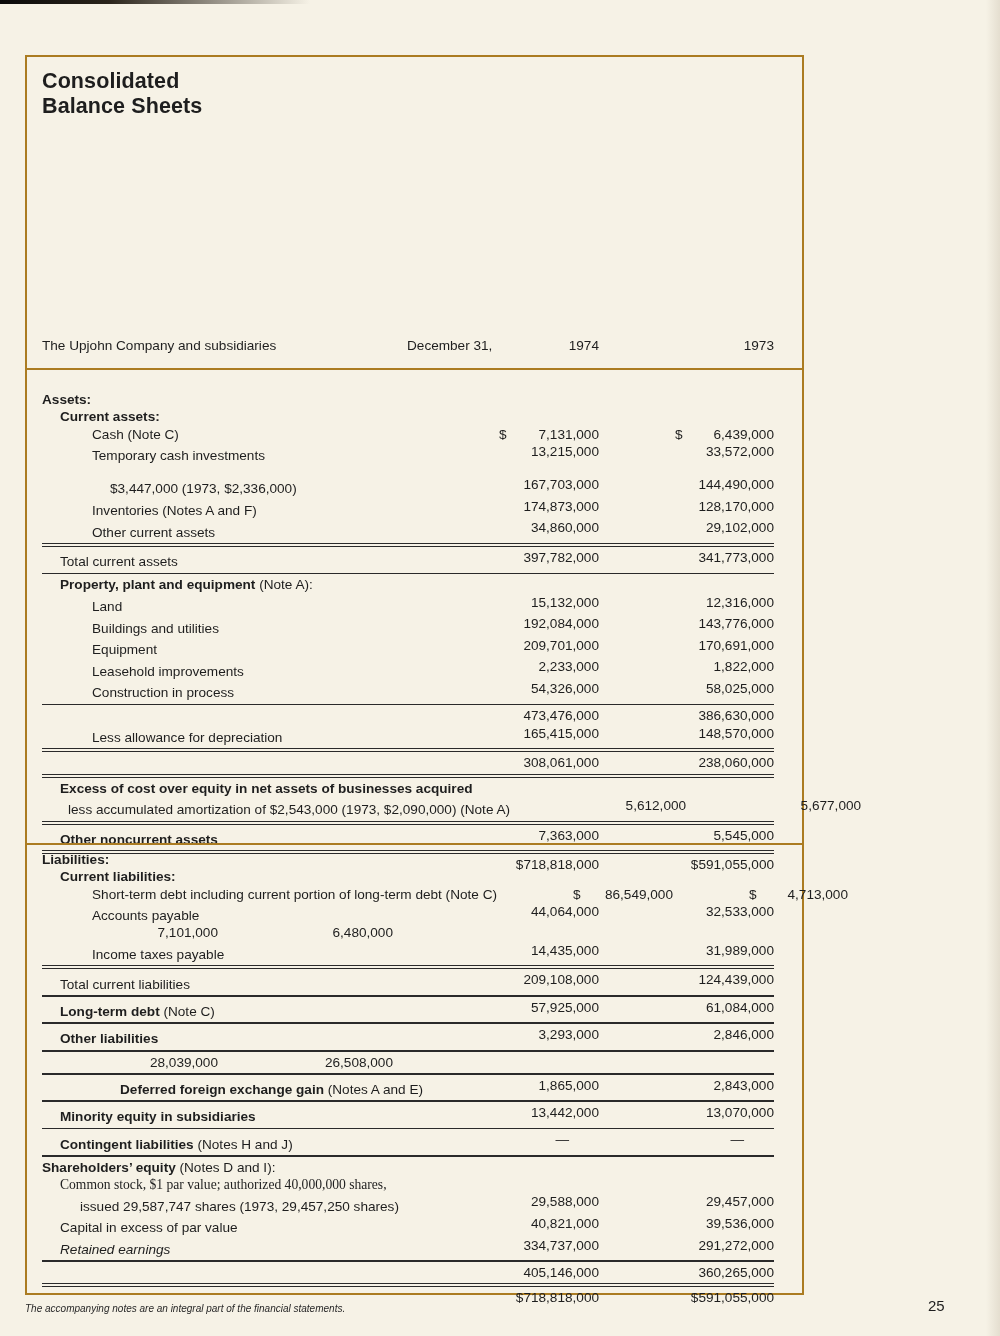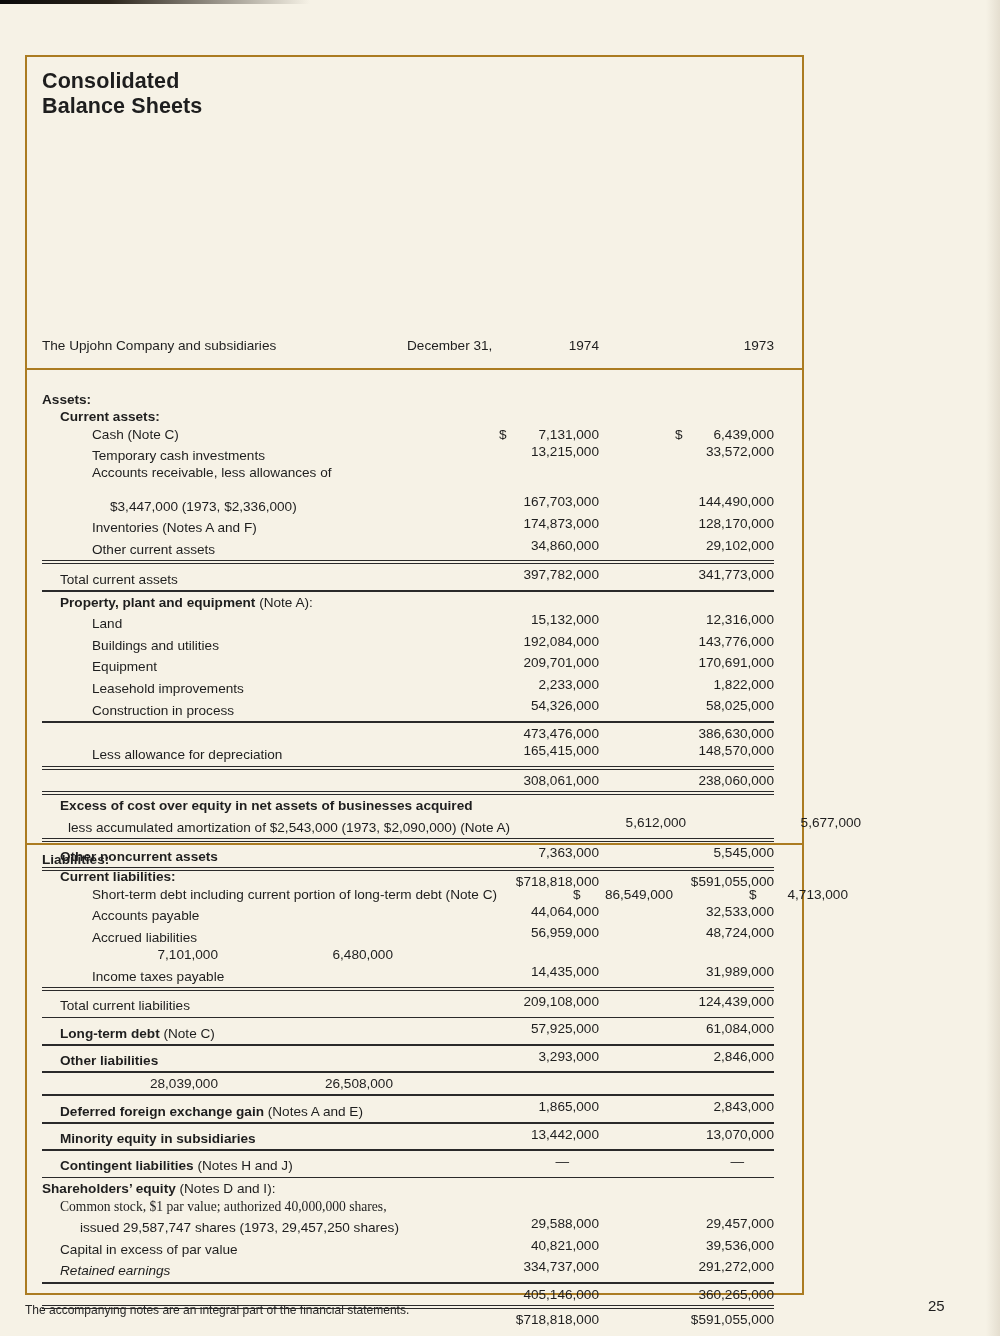--- a/index.html
+++ b/index.html
@@ -147,17 +147,6 @@
         </span>
   </div>
       <div class="row">
-    <span class="lbl" style="padding-left: 50px;"><b class="lb"></b><span class="lr">Accounts receivable, less allowances of</span></span>
-    <span class="cell c74" style="visibility: hidden;">
-          <span class="d"></span>
-          <span class="v"></span>
-        </span>
-    <span class="cell c73" style="visibility: hidden;">
-          <span class="d"></span>
-          <span class="v"></span>
-        </span>
-  </div>
-      <div class="row">
     <span class="lbl" style="padding-left: 68px; margin-top: 16px;"><b class="lb"></b><span class="lr">$3,447,000 (1973, $2,336,000)</span></span>
     <span class="cell c74">
           <span class="d"></span>

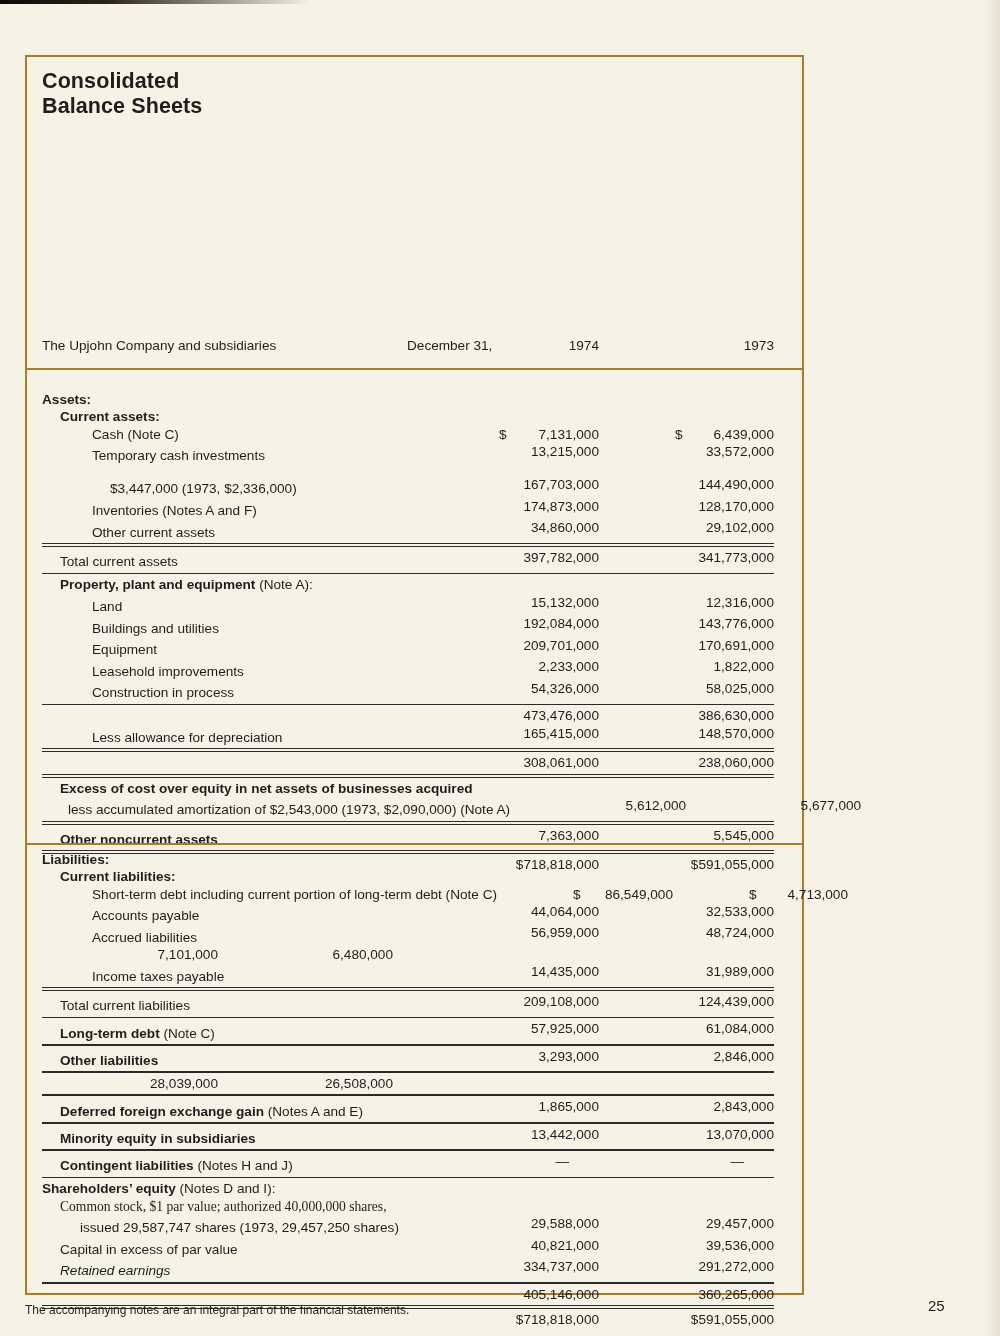--- a/index.html
+++ b/index.html
@@ -390,17 +390,6 @@
         </span>
   </div>
       <div class="row">
-    <span class="lbl" style="padding-left: 50px;"><b class="lb"></b><span class="lr">Accrued liabilities</span></span>
-    <span class="cell c74">
-          <span class="d"></span>
-          <span class="v">56,959,000</span>
-        </span>
-    <span class="cell c73">
-          <span class="d"></span>
-          <span class="v">48,724,000</span>
-        </span>
-  </div>
-      <div class="row">
     <span class="cell c74">
           <span class="d"></span>
           <span class="v">7,101,000</span>

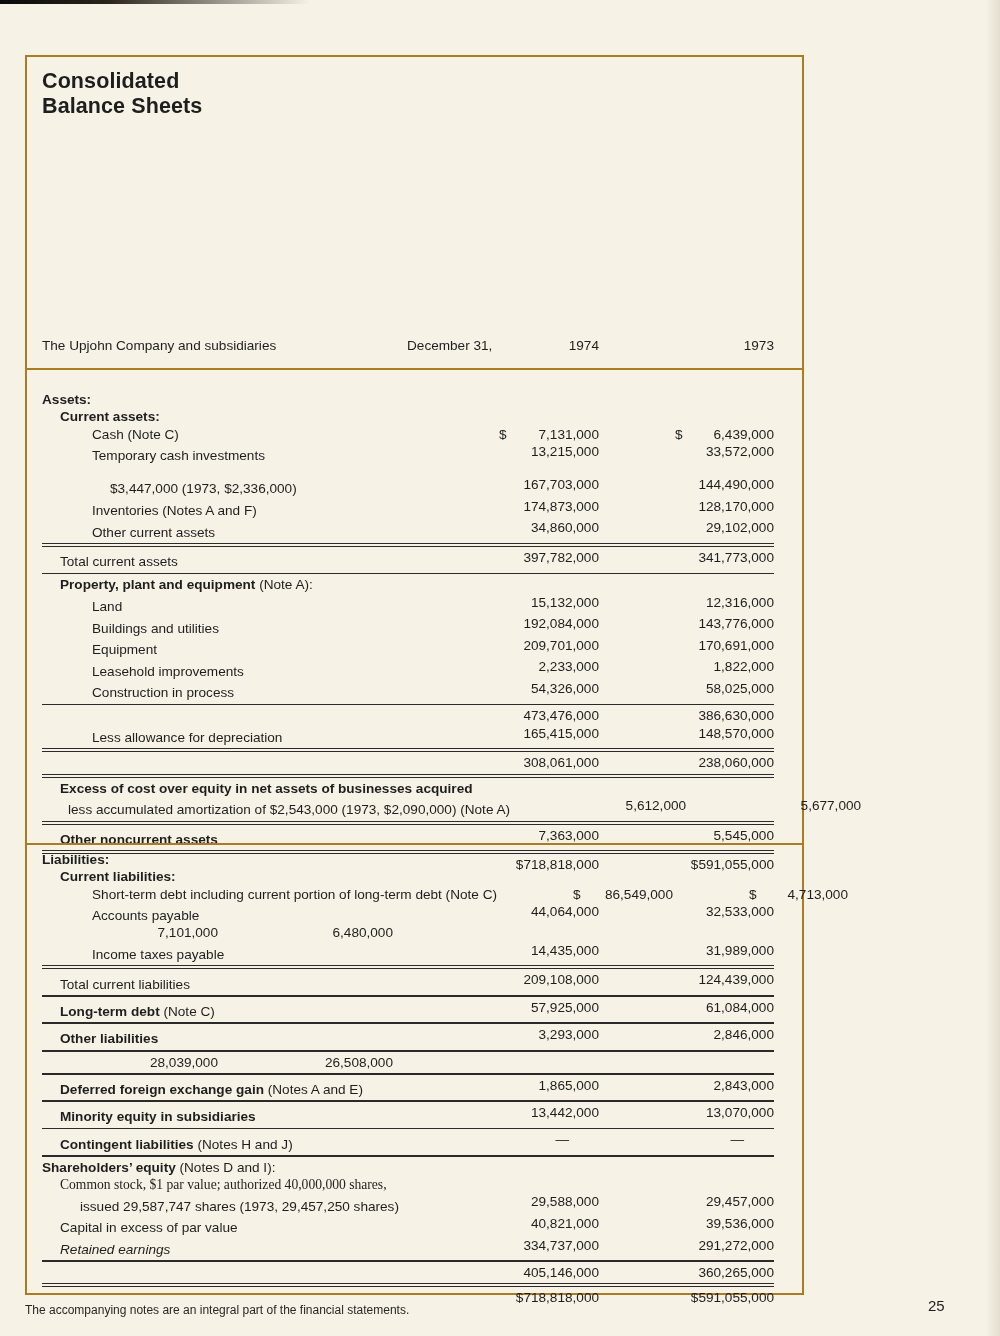--- a/index.html
+++ b/index.html
@@ -459,7 +459,7 @@
   </div>
       <div class="rule single"></div>
       <div class="row">
-    <span class="lbl" style="padding-left: 18px;"><b class="lb">Deferred foreign exchange gain</b><span class="lr"> (Notes A and E)</span></span>
+    <span class="lbl" style="padding-left: 18px; text-align: right;"><b class="lb">Deferred foreign exchange gain</b><span class="lr"> (Notes A and E)</span></span>
     <span class="cell c74">
           <span class="d"></span>
           <span class="v">1,865,000</span>

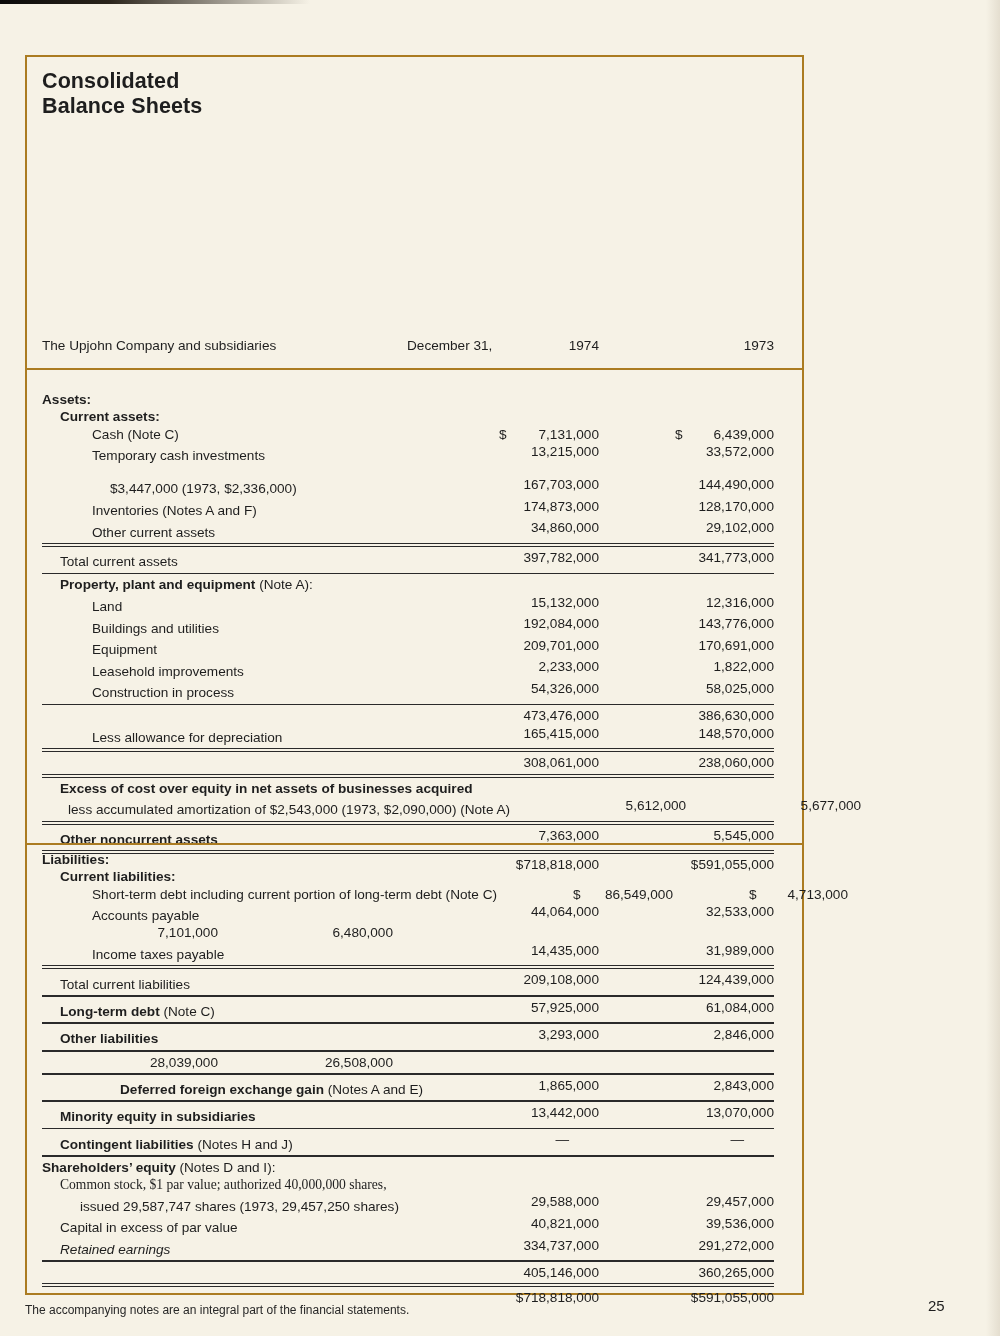--- a/index.html
+++ b/index.html
@@ -66,7 +66,7 @@
 
   .footnote {
     position: absolute; left: 25px; top: 1303px;
-    font-size: 12px; color: #272727;
+    font-size: 10px; font-style: italic; color: #272727;
   }
   .page-num {
     position: absolute; left: 928px; top: 1297px;

